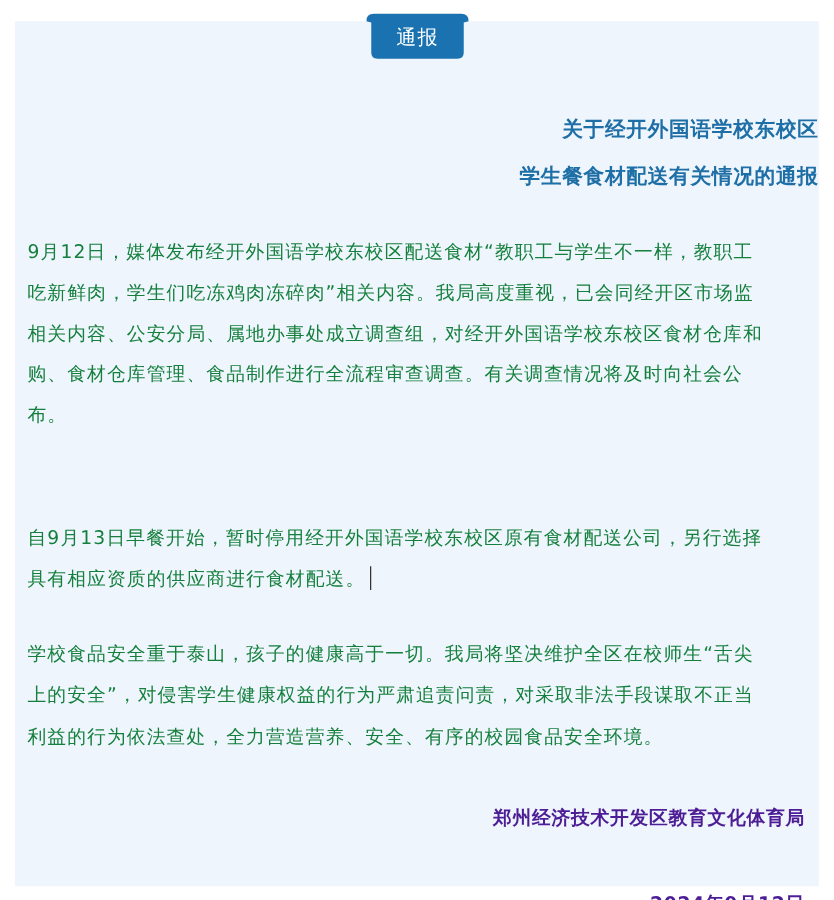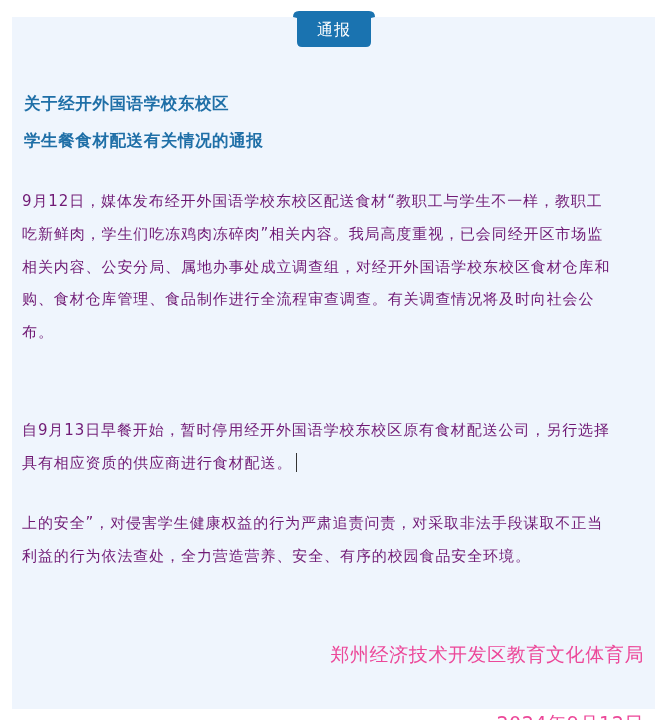--- a/index.html
+++ b/index.html
@@ -20,8 +20,8 @@
     color:#ffffff; font-weight:normal; font-size:16px; letter-spacing:1px; line-height:24px;
   }
   .title {
-    position:absolute; left:12px; width:643px; text-align:left;
-    color:#1f6fa7; font-weight:bold; font-size:16.5px; letter-spacing:0.6px; line-height:22px;padding-left:12px;
+    position:absolute; left:12px; width:643px; text-align:right;
+    color:#1f6fa7; font-weight:bold; font-size:16.5px; letter-spacing:0.6px; line-height:22px;
   }
   .t1 { top:93px; }
   .t2 { top:130px; }

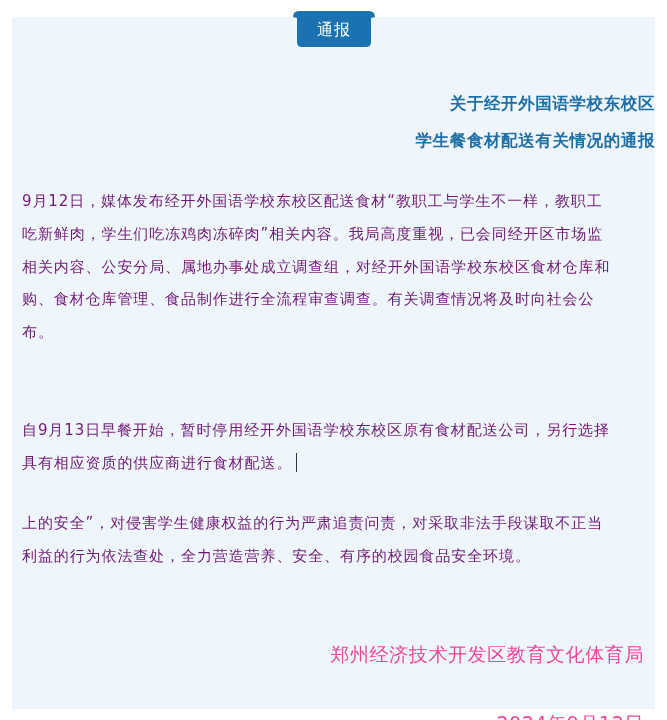--- a/index.html
+++ b/index.html
@@ -27,7 +27,7 @@
   .t2 { top:130px; }
   .para {
     position:absolute; left:22px; width:626px;
-    color:#701a75; font-size:15px; line-height:32.8px; letter-spacing:0.9px;
+    color:#15803d; font-size:15px; line-height:32.8px; letter-spacing:0.9px;
     text-align:justify;
   }
   .p1 { top:185px; }

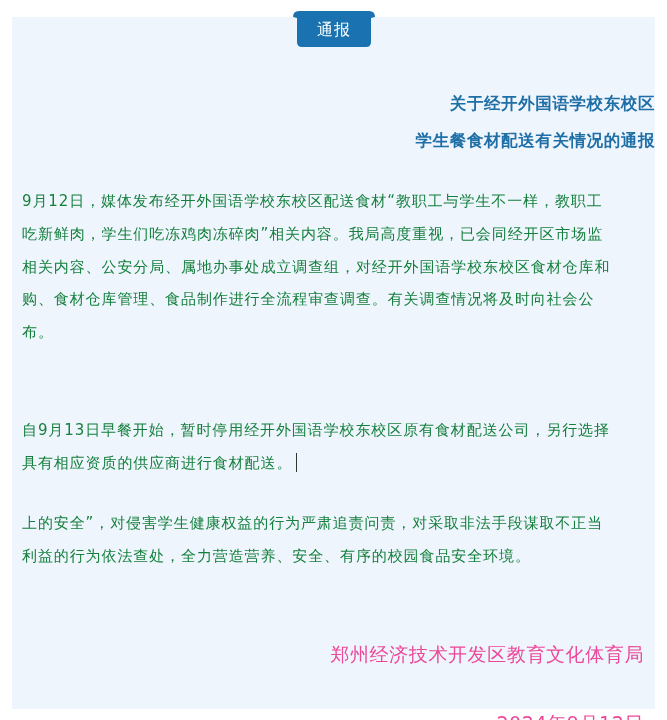--- a/index.html
+++ b/index.html
@@ -73,6 +73,7 @@
 </div>
 
 <div class="para p3">
+  <span class="line">学校食品安全重于泰山，孩子的健康高于一切。我局将坚决维护全区在校师生“舌尖</span>
   <span class="line">上的安全”，对侵害学生健康权益的行为严肃追责问责，对采取非法手段谋取不正当</span>
   <span class="line">利益的行为依法查处，全力营造营养、安全、有序的校园食品安全环境。</span>
 </div>

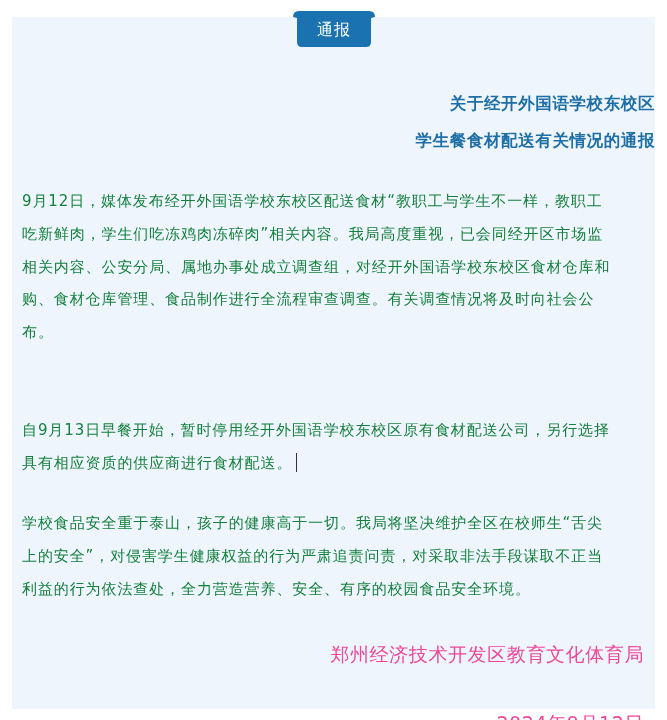--- a/index.html
+++ b/index.html
@@ -39,7 +39,7 @@
   }
   .sig {
     position:absolute; right:23px; text-align:right;
-    color:#ec4899; font-size:19px; line-height:22px; letter-spacing:0.6px;
+    color:#4c1d95; font-size:15px; line-height:22px; letter-spacing:0.6px;font-weight:bold;
   }
   .s1 { top:643px; }
   .s2 { top:712px; }

